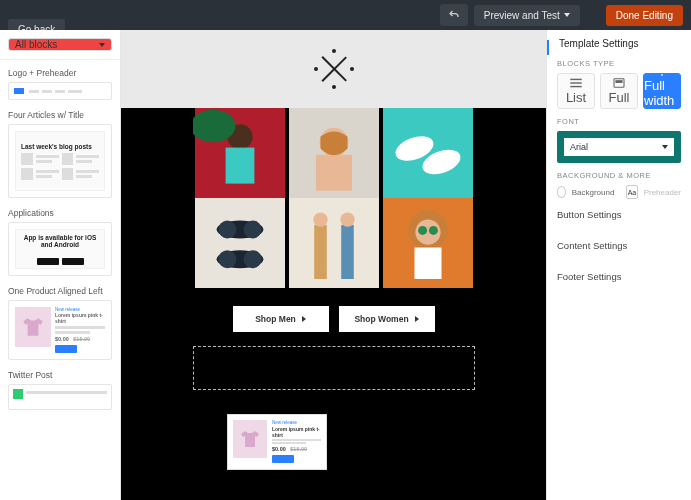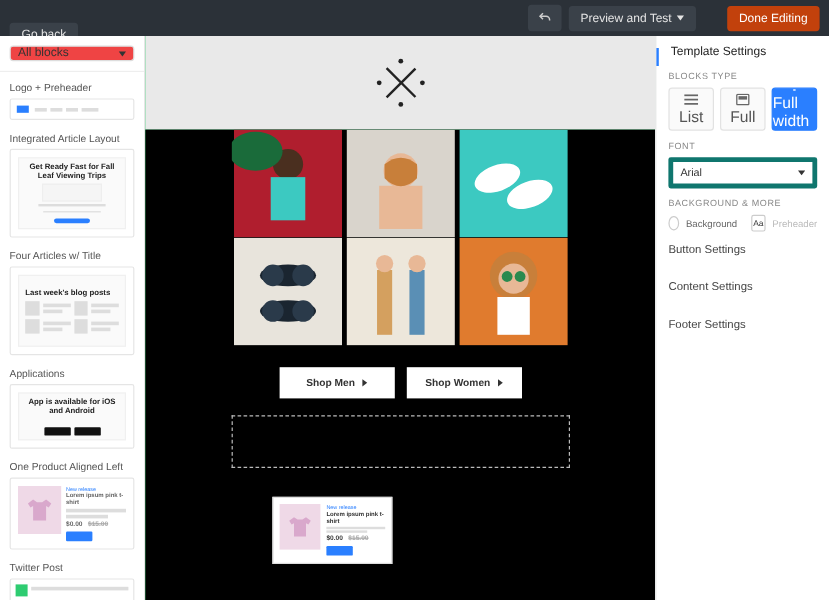--- a/index.html
+++ b/index.html
@@ -129,18 +129,6 @@
         </div>
       </div>
 
-      <div class="block-section">
-        <div class="block-title">Integrated Article Layout</div>
-        <div class="block-card">
-          <div class="mini-preview">
-            <div class="mini-title">Get Ready Fast for Fall Leaf Viewing Trips</div>
-            <div class="mini-bike"></div>
-            <div class="mini-line" style="width:70%"></div>
-            <div class="mini-line" style="width:60%"></div>
-            <div class="mini-btn"></div>
-          </div>
-        </div>
-      </div>
 
       <div class="block-section">
         <div class="block-title">Four Articles w/ Title</div>

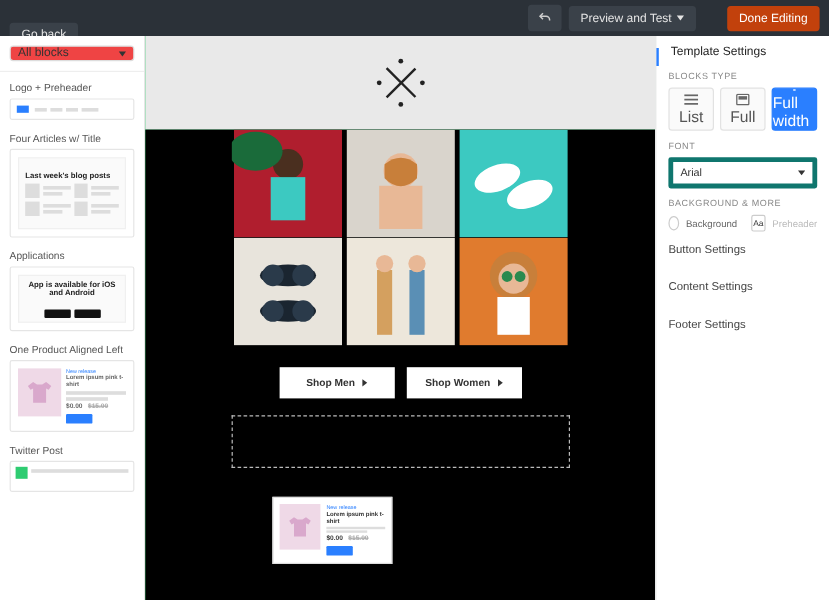--- a/index.html
+++ b/index.html
@@ -73,7 +73,7 @@
 .type-btn { flex: 1; border: 1px solid #e2e2e2; border-radius: 3px; height: 36px; display: flex; flex-direction: column; align-items: center; justify-content: center; gap: 2px; font-size: 13px; color: #555; cursor: pointer; background:#fafafa; }
 .type-btn.active { background: #2a7fff; border-color: #2a7fff; color: #fff; }
 .type-icon { width: 12px; height: 10px; }
-.font-select { margin-top: 4px; width: 100%; border: 4px solid #0f766e; border-radius: 2px; padding: 4px 6px; font-size: 9px; display: flex; justify-content: space-between; align-items: center; cursor: pointer; }
+.font-select { margin-top: 4px; width: 100%; border: 7px solid #0f766e; border-radius: 2px; padding: 4px 6px; font-size: 9px; display: flex; justify-content: space-between; align-items: center; cursor: pointer; }
 .bg-row { display: flex; align-items: center; gap: 6px; font-size: 8px; color: #666; }
 .circle { width: 12px; height: 12px; border: 1px solid #ccc; border-radius: 50%; background: #fff; }
 .aa-box { width: 16px; height: 14px; border: 1px solid #ccc; border-radius: 2px; display: flex; align-items: center; justify-content: center; font-size: 7px; color: #333; }

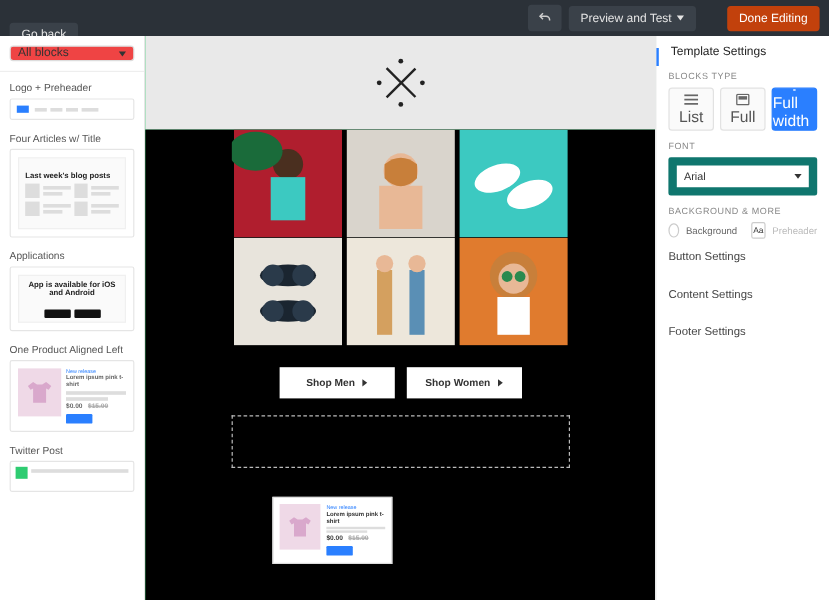--- a/index.html
+++ b/index.html
@@ -37,7 +37,7 @@
 .mini-store span{ width:22px;height:7px;background:#111;border-radius:1px;}
 
 
-.canvas-wrap { flex: 1; background: #22c55e; display: flex; flex-direction: column; align-items: center; overflow: hidden; position: relative; justify-content: flex-end; }
+.canvas-wrap { flex: 1; background: #0f172a; display: flex; flex-direction: column; align-items: center; overflow: hidden; position: relative; justify-content: flex-end; }
 .canvas-header { width: 100%; height: 78px; background: #e9e9e9; display: flex; align-items: center; justify-content: center; }
 .logo-x { position: relative; width: 34px; height: 34px; }
 .logo-x::before, .logo-x::after { content:''; position:absolute; left:50%; top:0; width:1.5px; height:100%; background:#222; transform-origin:center; }

